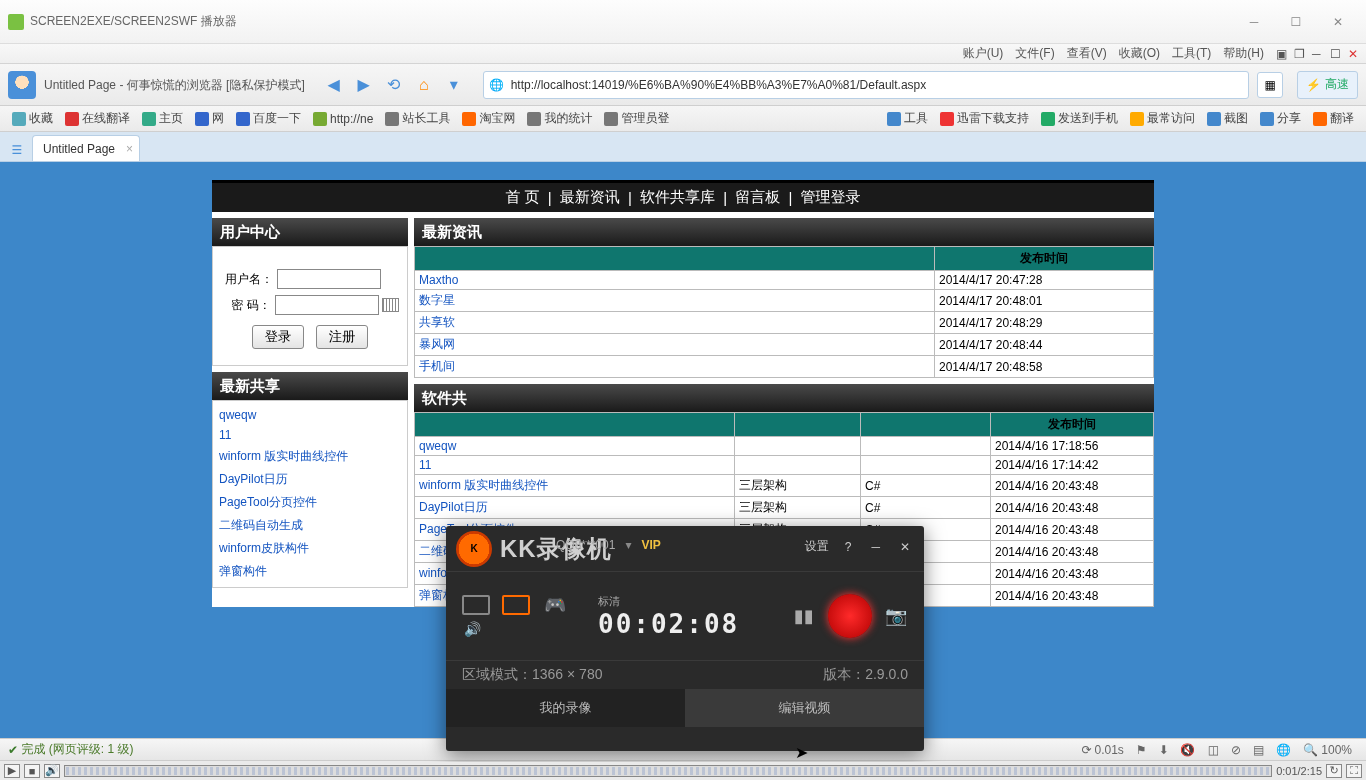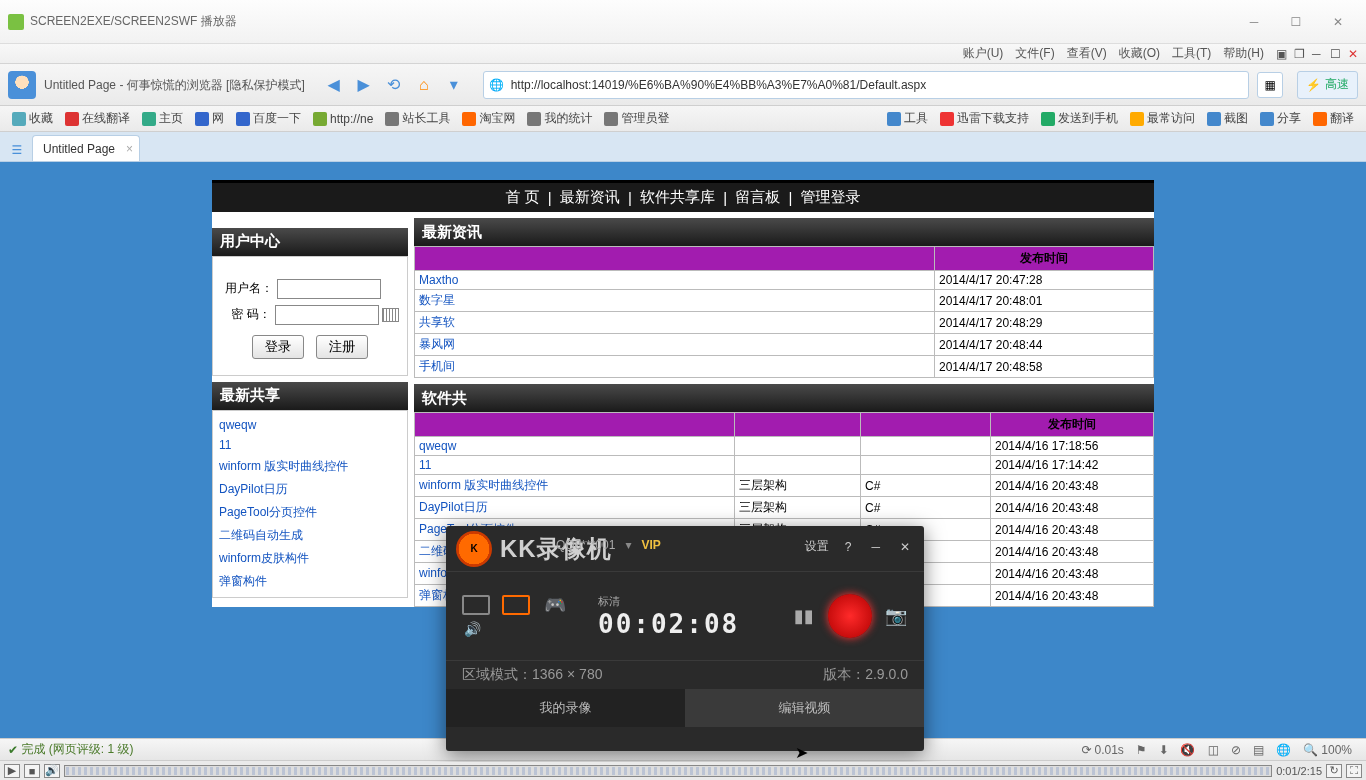--- a/index.html
+++ b/index.html
@@ -49,7 +49,7 @@
 .topnav { height:32px; background:#1a1a1a; border-top:3px solid #000; display:flex; align-items:center; justify-content:center; color:#fff; font-size:15px; }
 .topnav span { padding:0 4px; cursor:pointer; }
 
-.cols { display:flex; gap:6px; padding:6px 0 0 0;align-items:center; }
+.cols { display:flex; gap:6px; padding:6px 0 0 0; }
 .sidebar { width:196px; }
 .main { width:740px; }
 

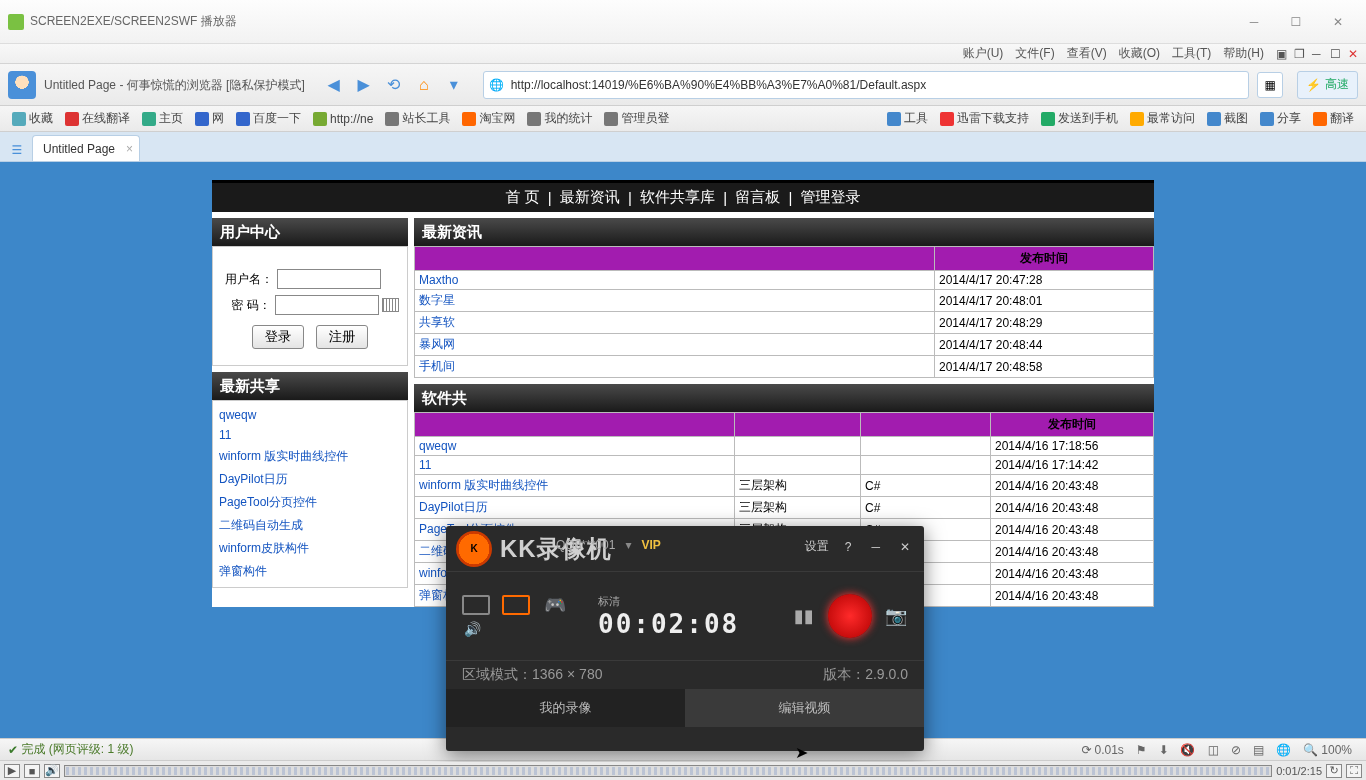--- a/index.html
+++ b/index.html
@@ -67,7 +67,7 @@
 .share-list a { display:block; color:#1354c0; text-decoration:none; padding:3px 0; cursor:pointer; }
 
 table.data { width:100%; border-collapse:collapse; font-size:12px; }
-table.data th { border:1px solid #bbb; background:#a21caf; padding:3px 4px; font-weight:bold; }
+table.data th { border:1px solid #bbb; background:#0f766e; padding:3px 4px; font-weight:bold; }
 table.data td { border:1px solid #bbb; padding:2px 4px; }
 table.data a { color:#1354c0; text-decoration:none; }
 

